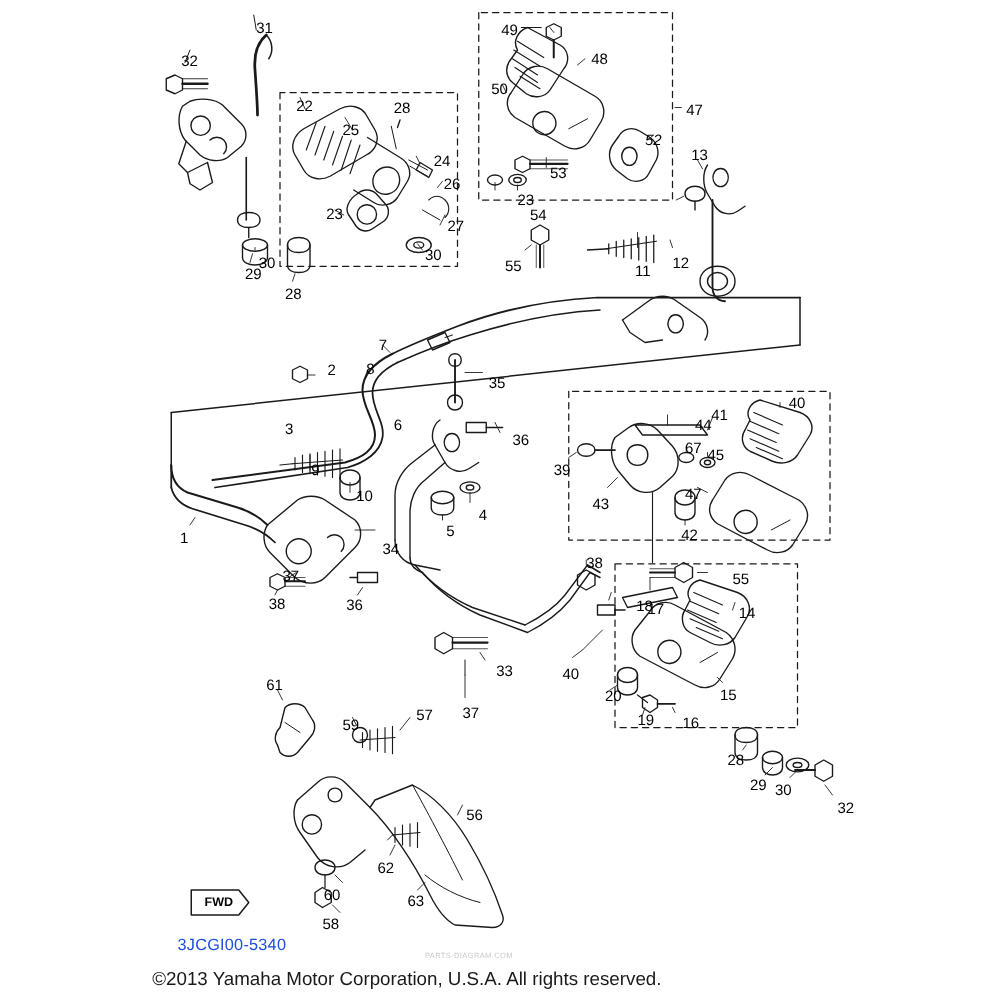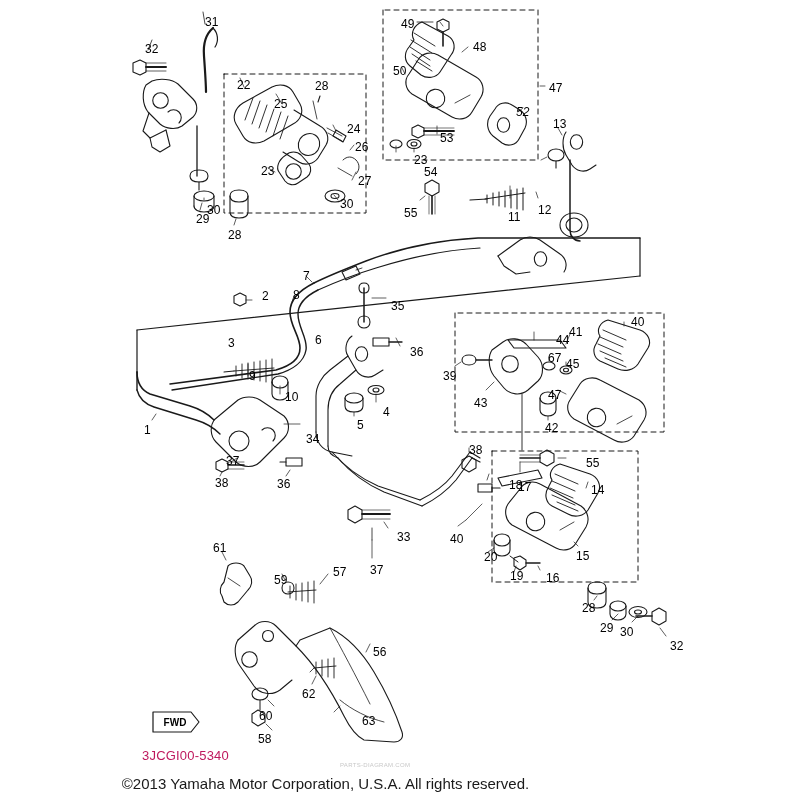--- a/index.html
+++ b/index.html
@@ -528,7 +528,7 @@
       <div class="callout" style="left: 670px; top: 640px;">32</div>
       <div class="callout" style="left: 373px; top: 646px;">56</div>
       <div class="callout" style="left: 302px; top: 688px;">62</div>
-      <div class="callout" style="left: 326px; top: 715px; margin-left: 36px;">63</div>
+      <div class="callout" style="left: 326px; top: 715px;">63</div>
       <div class="callout" style="left: 259px; top: 710px;">60</div>
       <div class="callout" style="left: 258px; top: 733px;">58</div>
     </div>

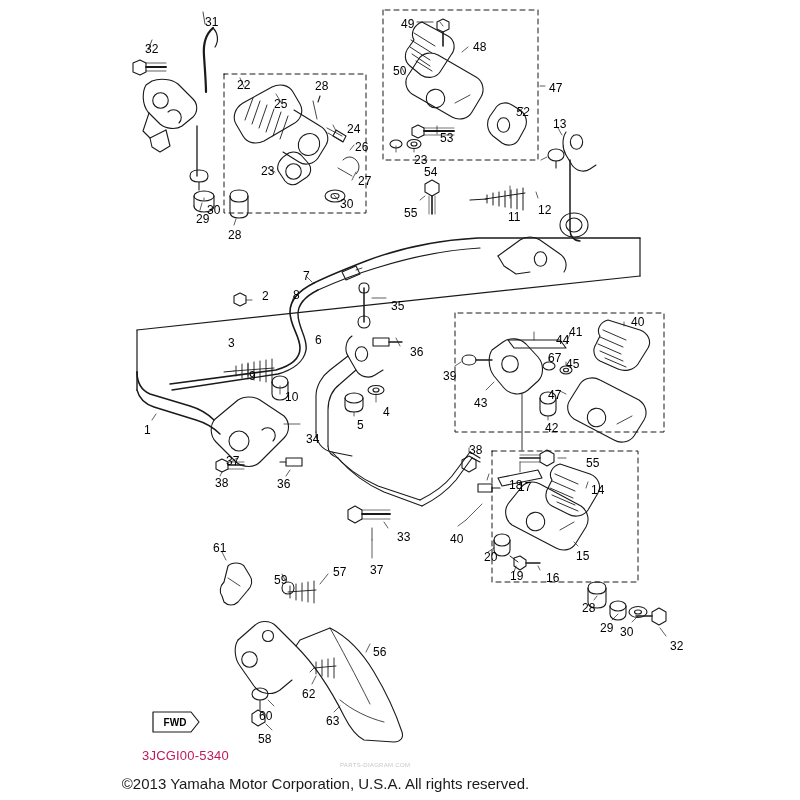--- a/index.html
+++ b/index.html
@@ -36,7 +36,7 @@
     top: 748px;
     font-size: 13px;
     letter-spacing: 0.2px;
-    color: #be185d;
+    color: #1d4ed8;
   }
   #copyright {
     position: absolute;

